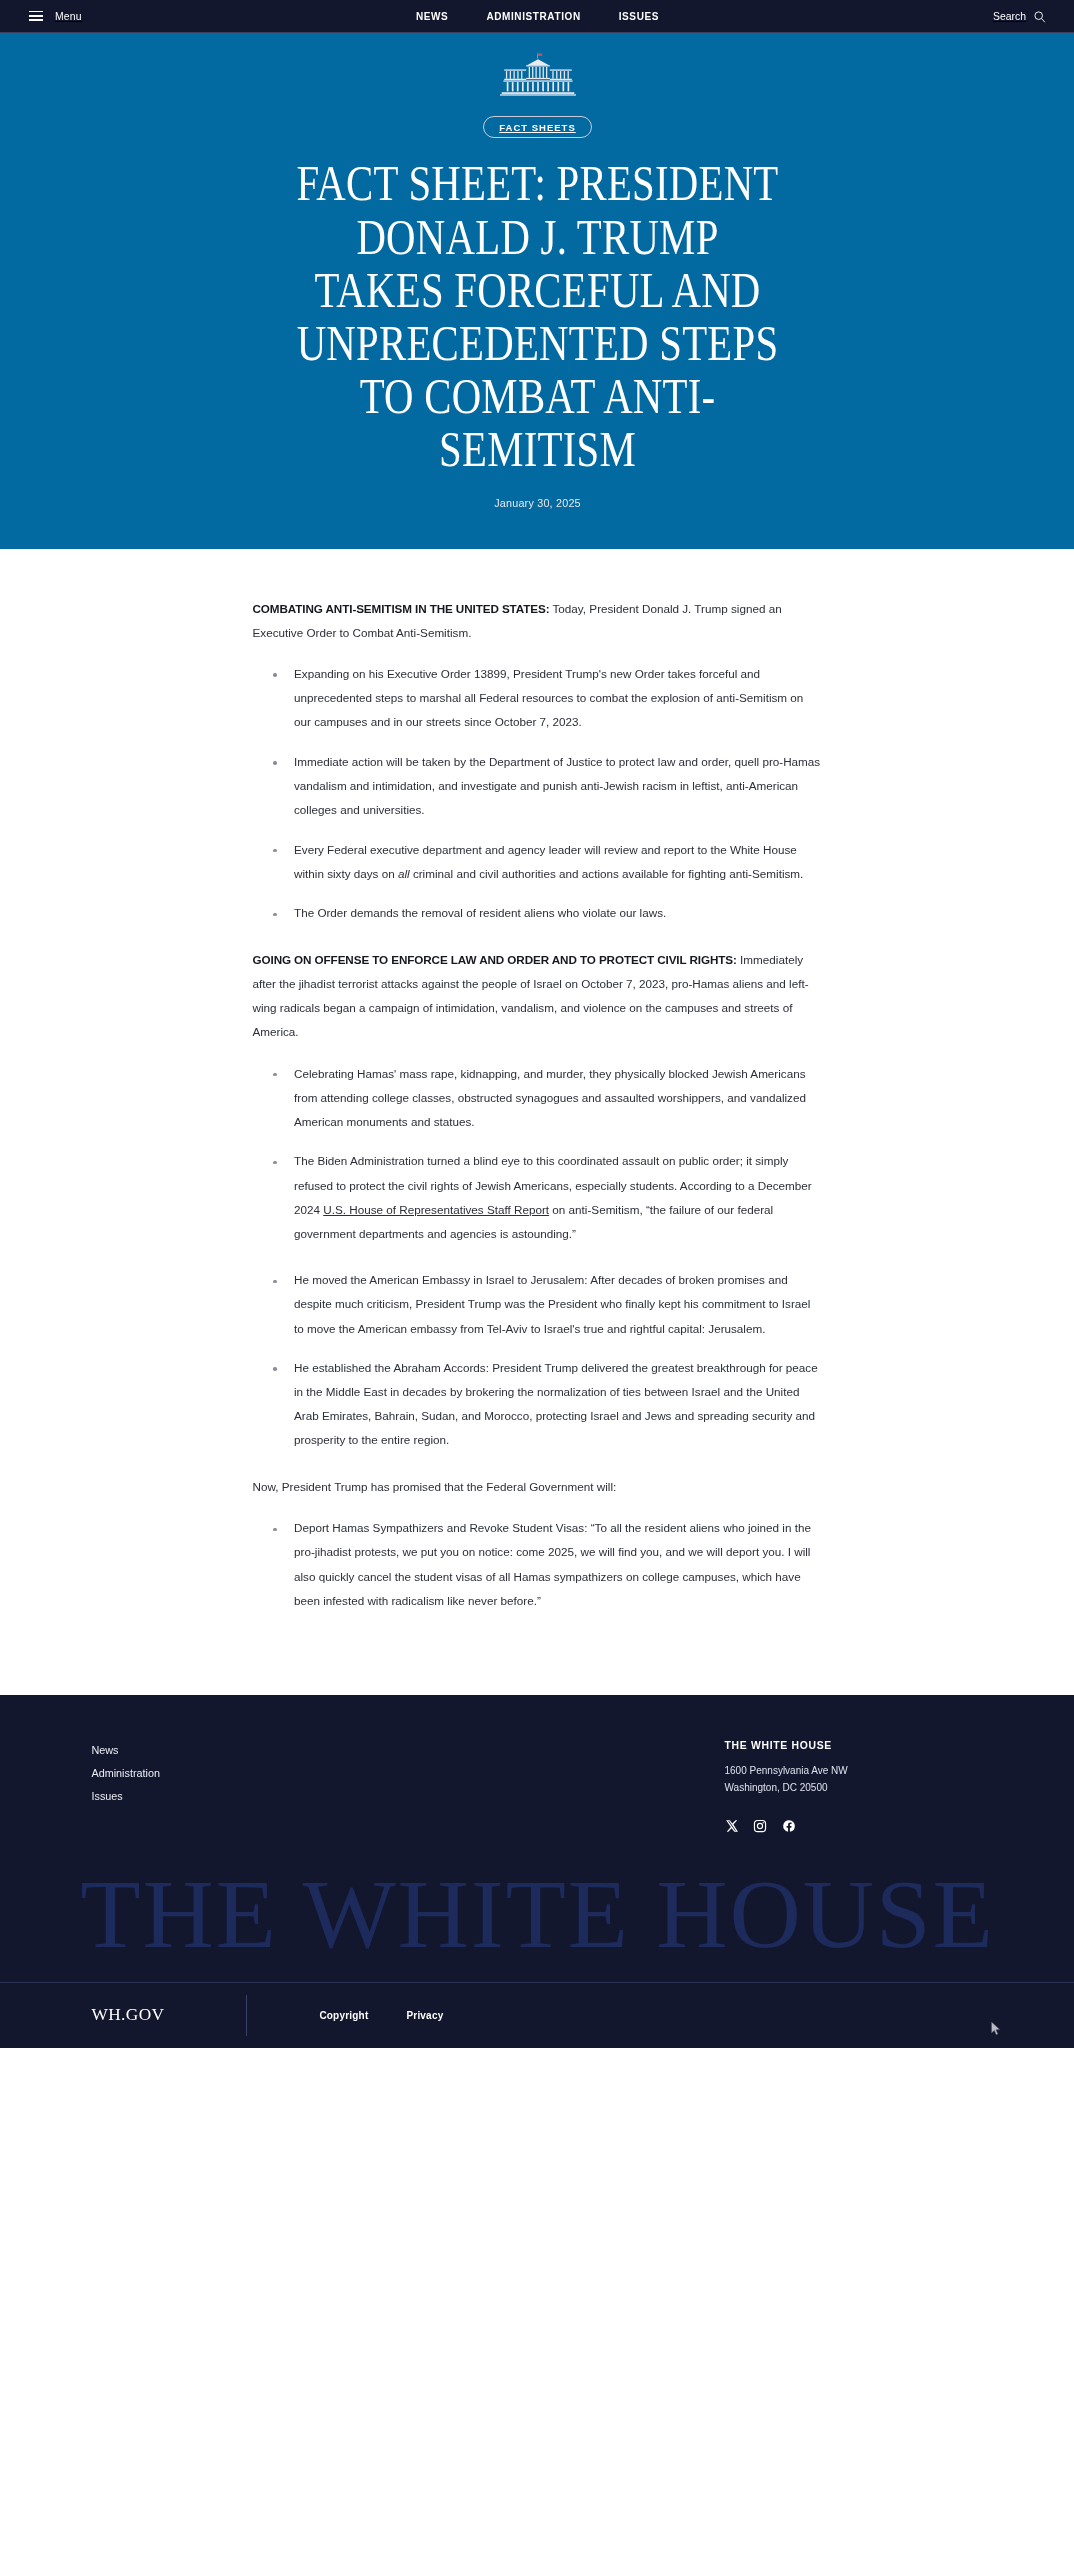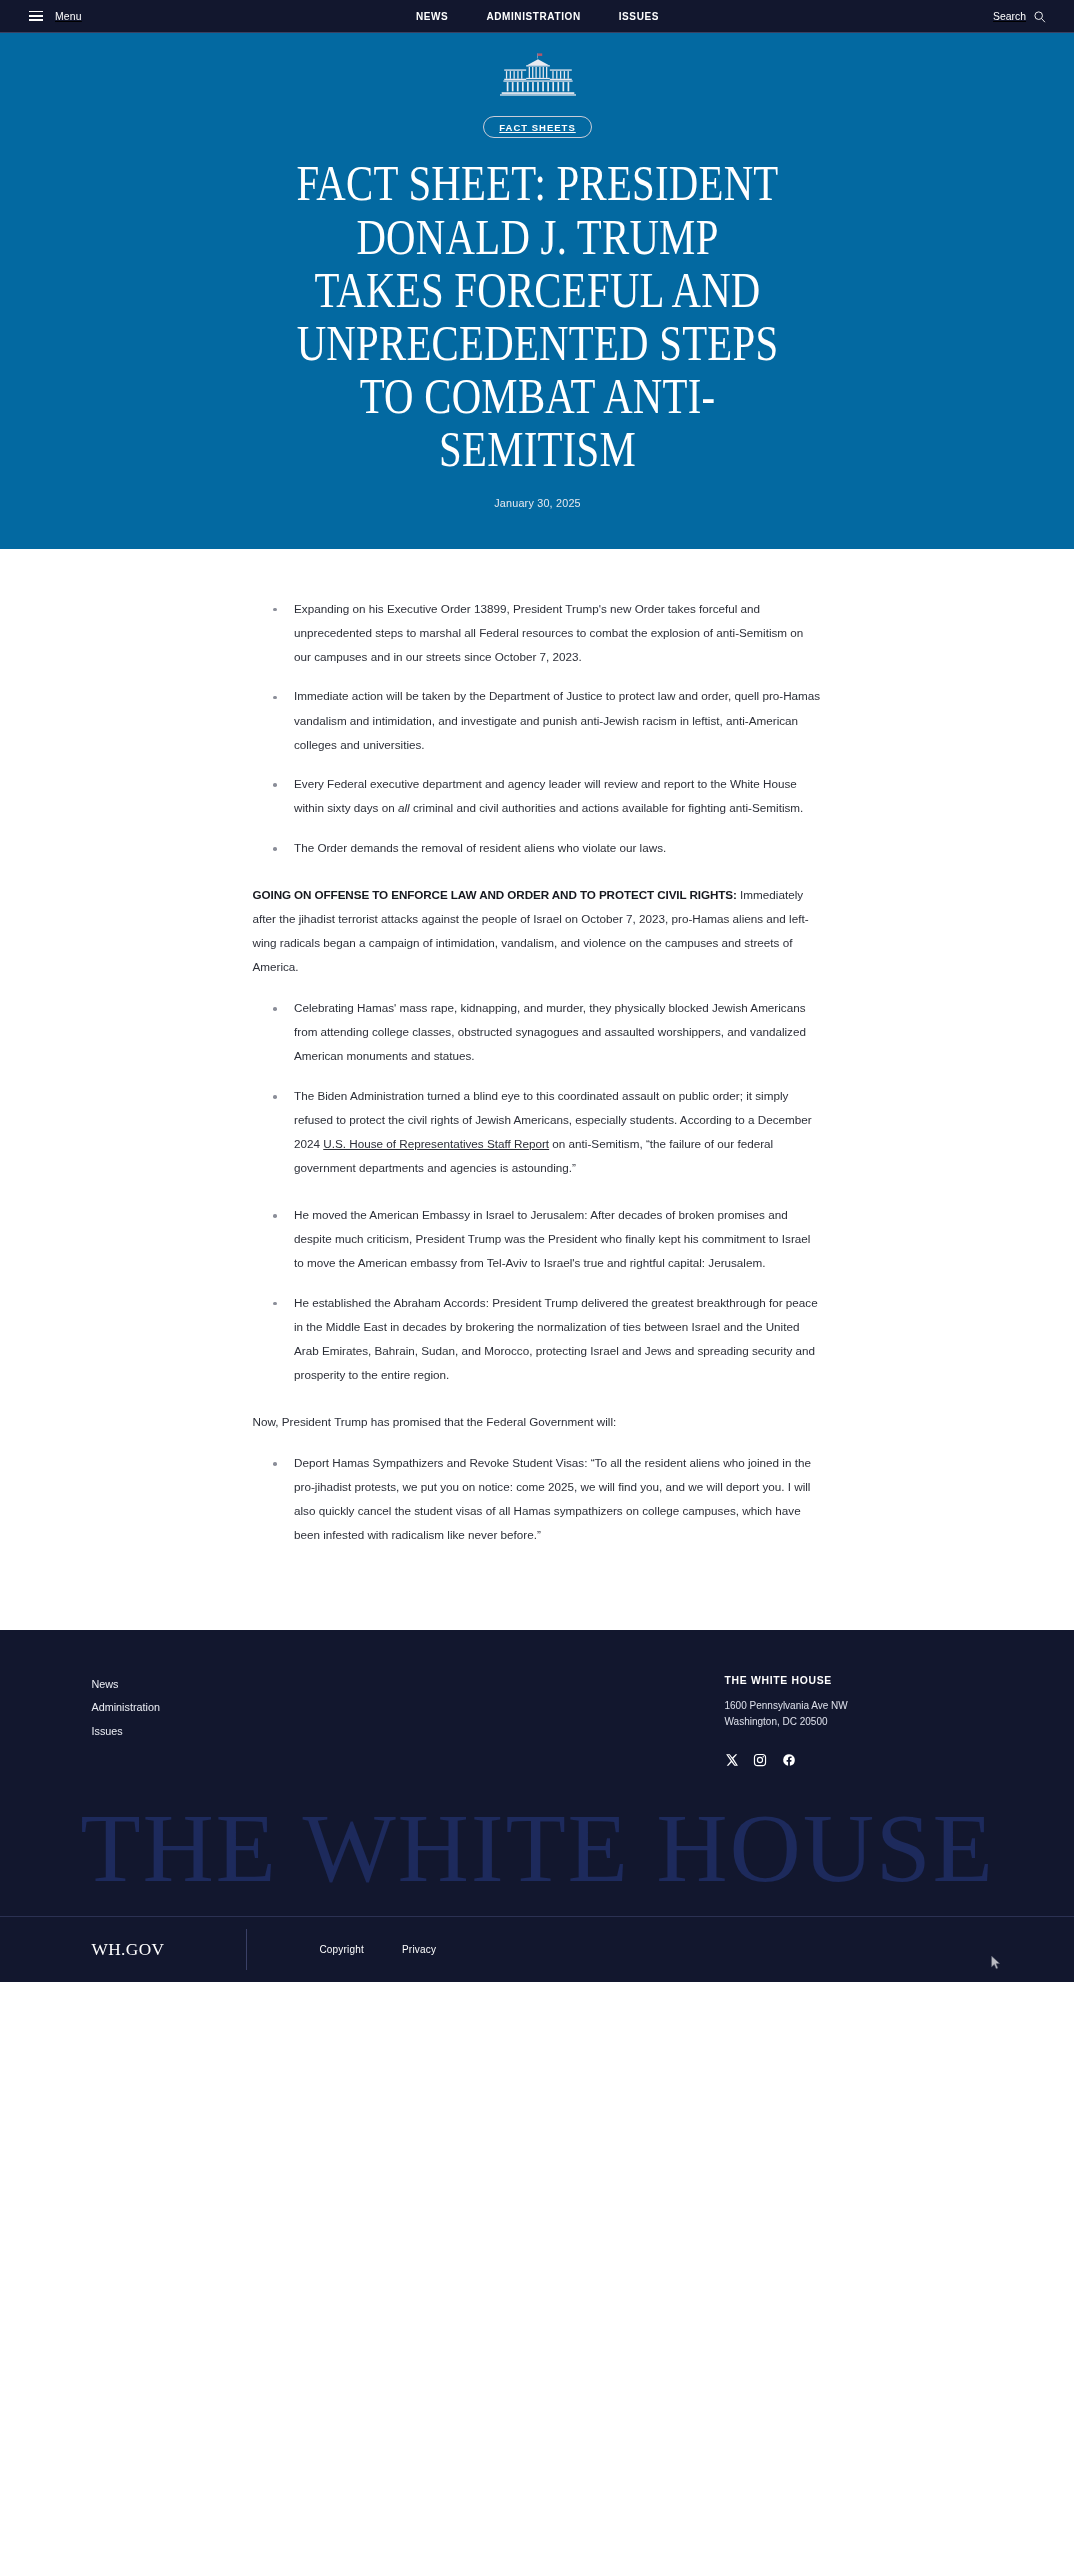--- a/index.html
+++ b/index.html
@@ -285,6 +285,7 @@
 
 <div class="body-wrap">
   <div class="article" id="article">
+      <p class="tight"><strong>COMBATING ANTI-SEMITISM IN THE UNITED STATES:</strong> Today, President Donald J. Trump signed an Executive Order to Combat Anti-Semitism.</p>
       <ul>
         <li>Expanding on his Executive Order 13899, President Trump's new Order takes forceful and unprecedented steps to marshal all Federal resources to combat the explosion of anti-Semitism on our campuses and in our streets since October 7, 2023.</li>
         <li>Immediate action will be taken by the Department of Justice to protect law and order, quell pro-Hamas vandalism and intimidation, and investigate and punish anti-Jewish racism in leftist, anti-American colleges and universities.</li>

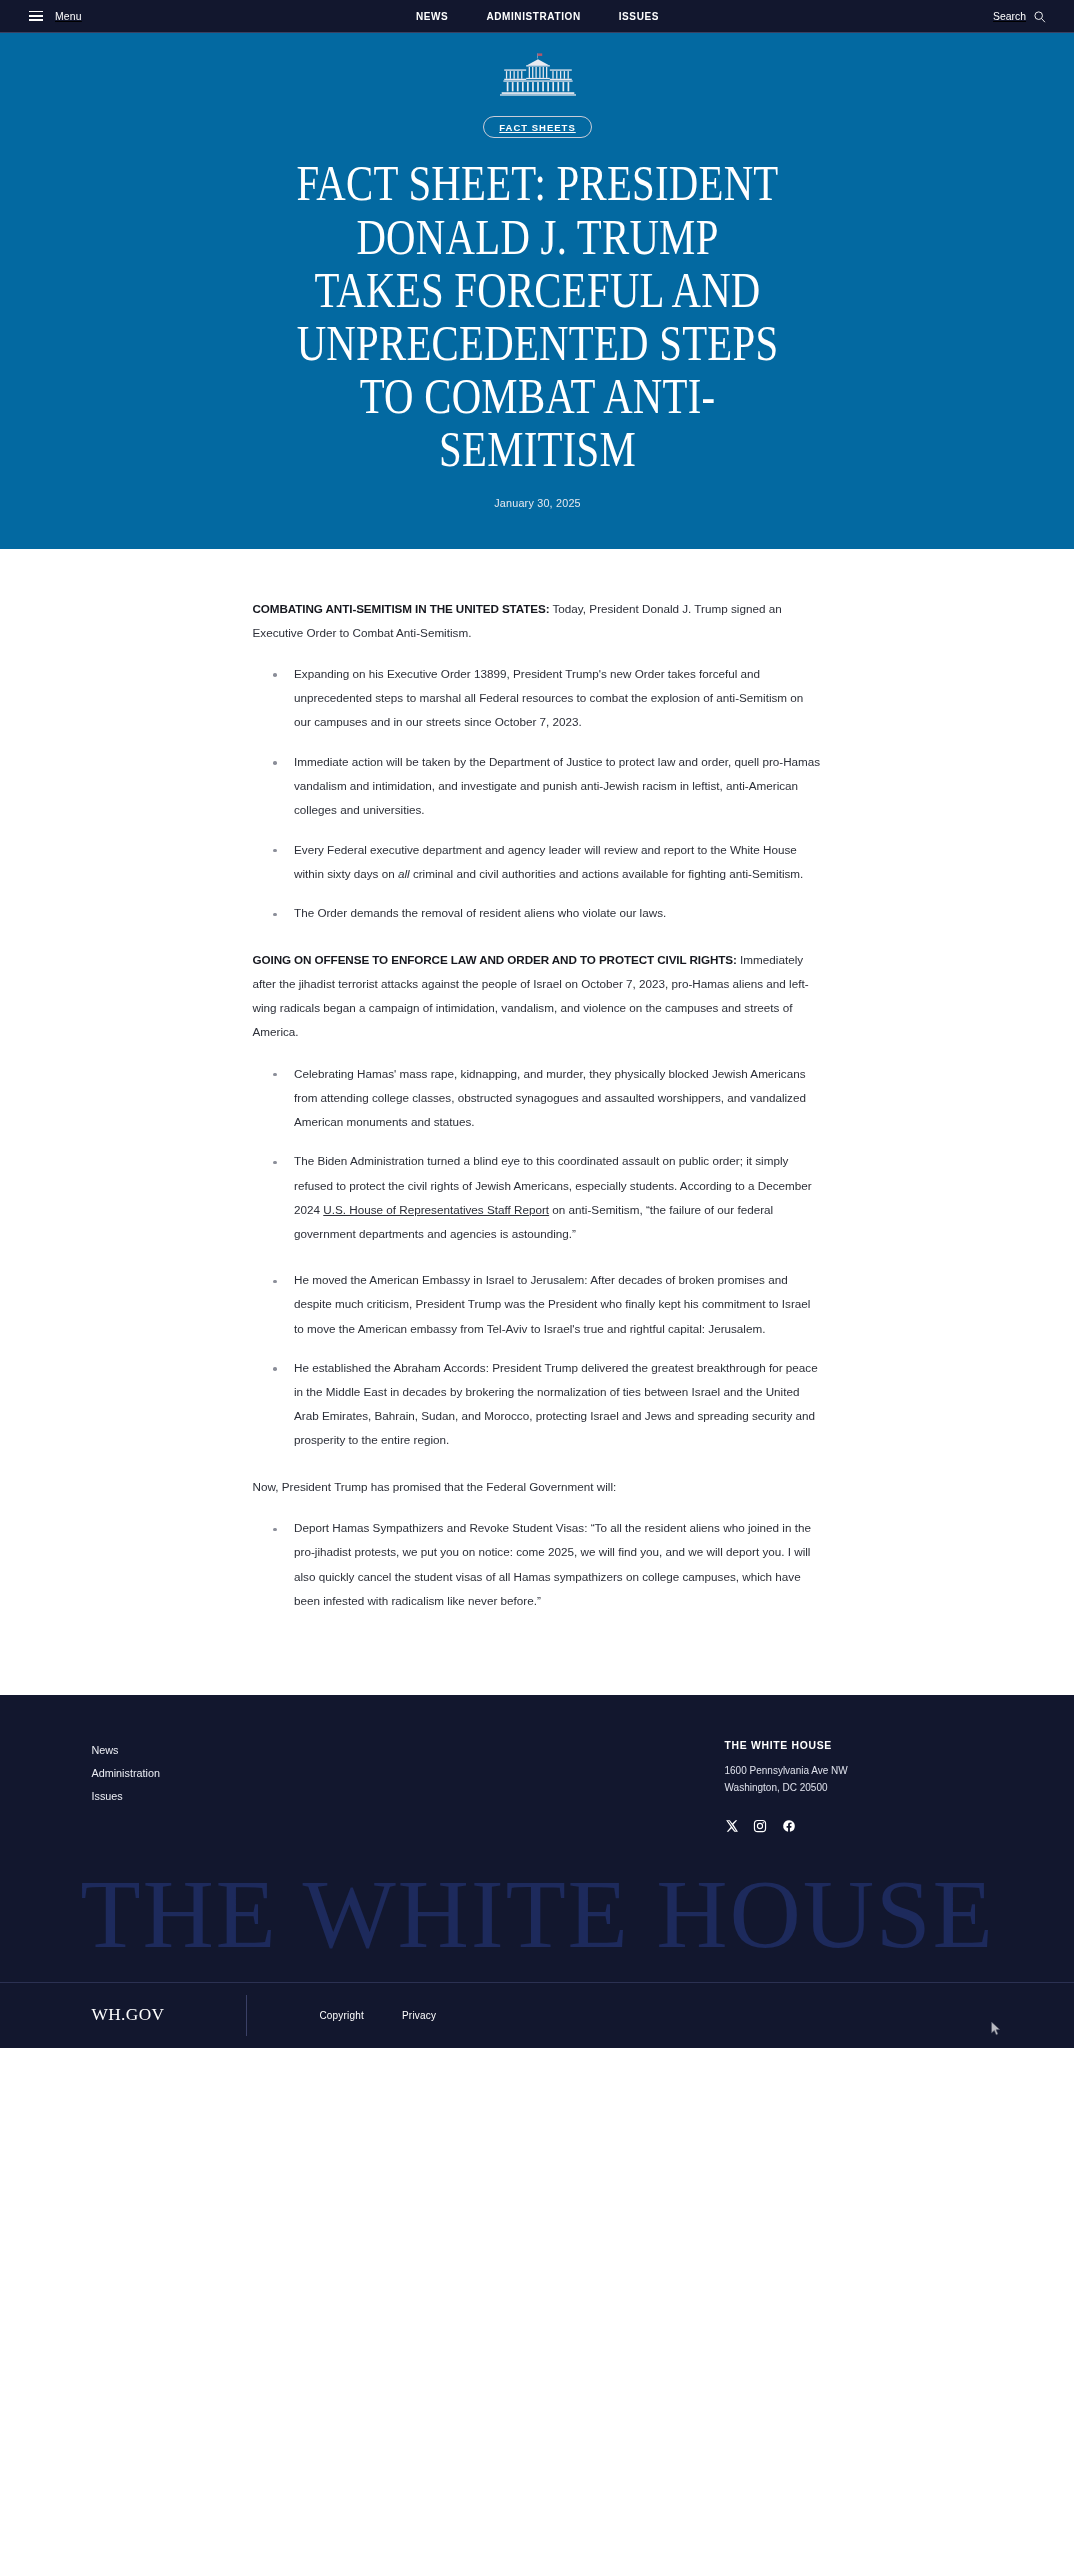--- a/index.html
+++ b/index.html
@@ -184,7 +184,7 @@
   }
   .fb-links{ display:flex; gap:38px; }
   .fb-links a{
-    color:#ffffff; font-size:10px; font-weight:400; text-decoration:none;
+    color:#ffffff; font-size:10px; font-weight:700; text-decoration:none;
     letter-spacing:0.2px;
   }
   .cursor-dot{

